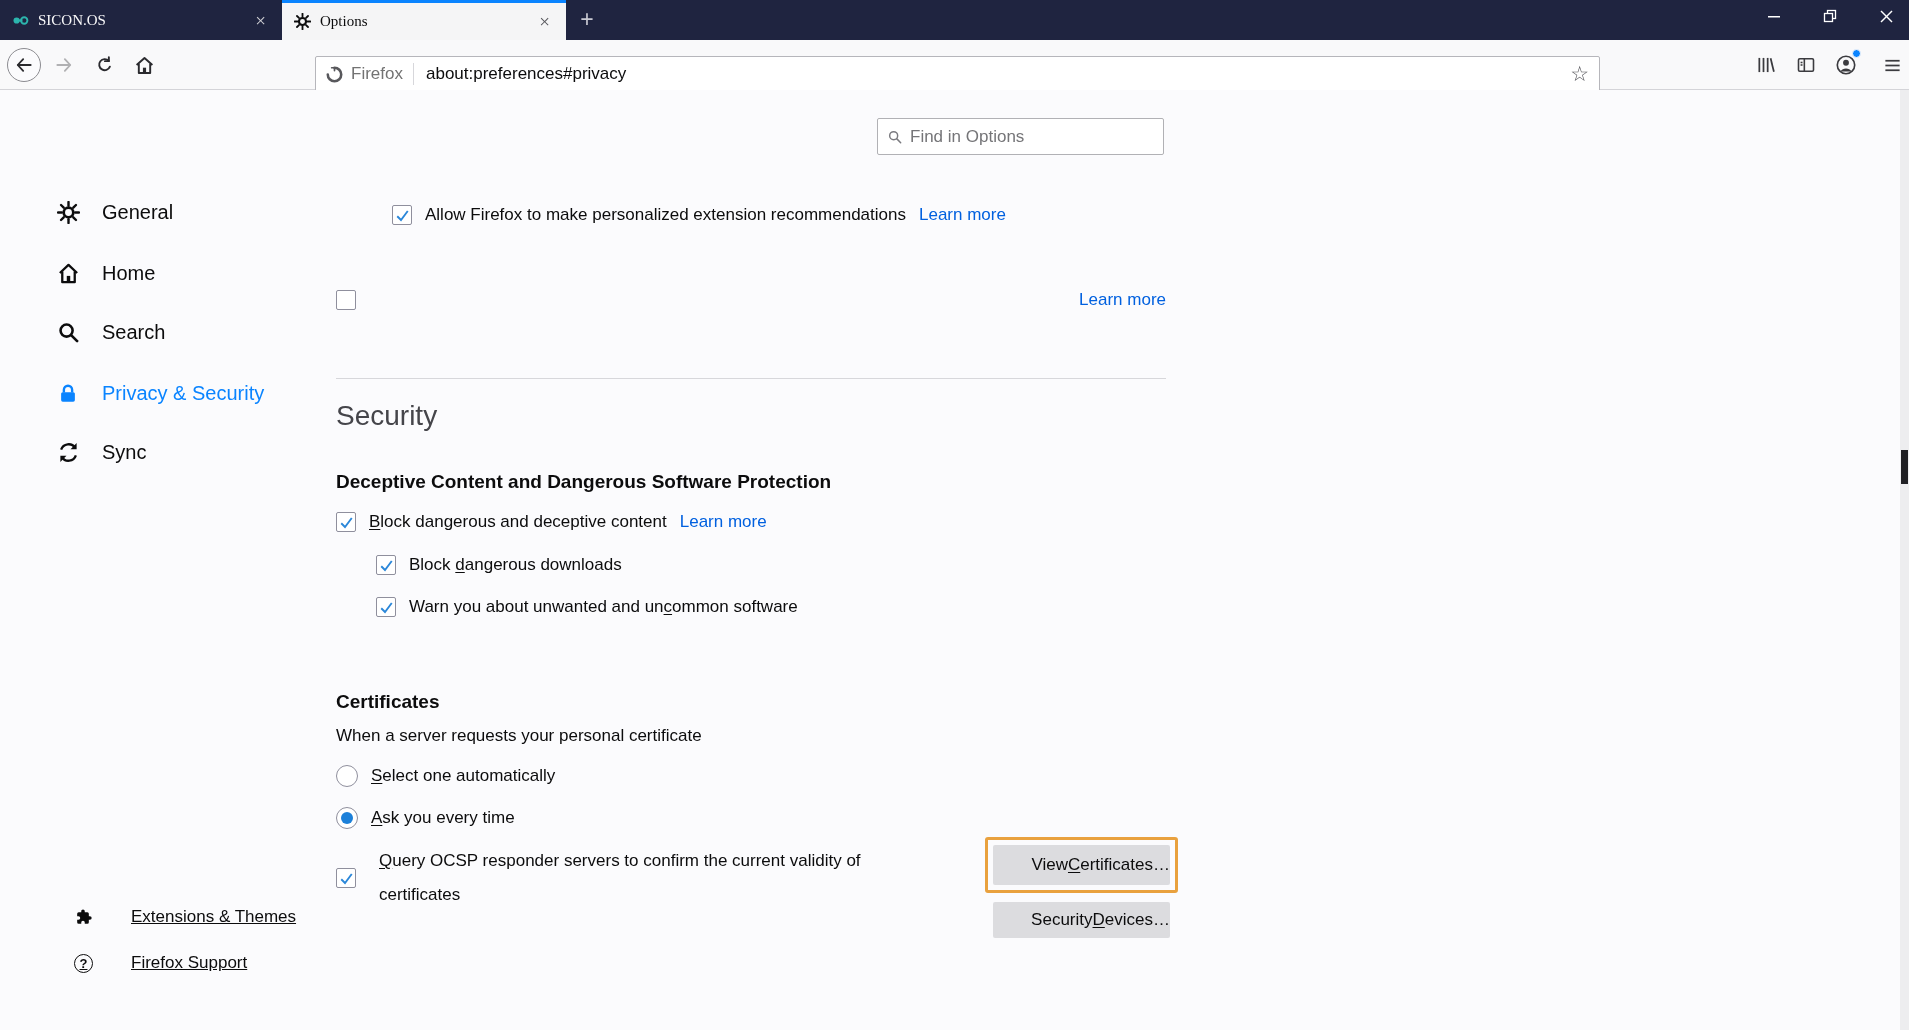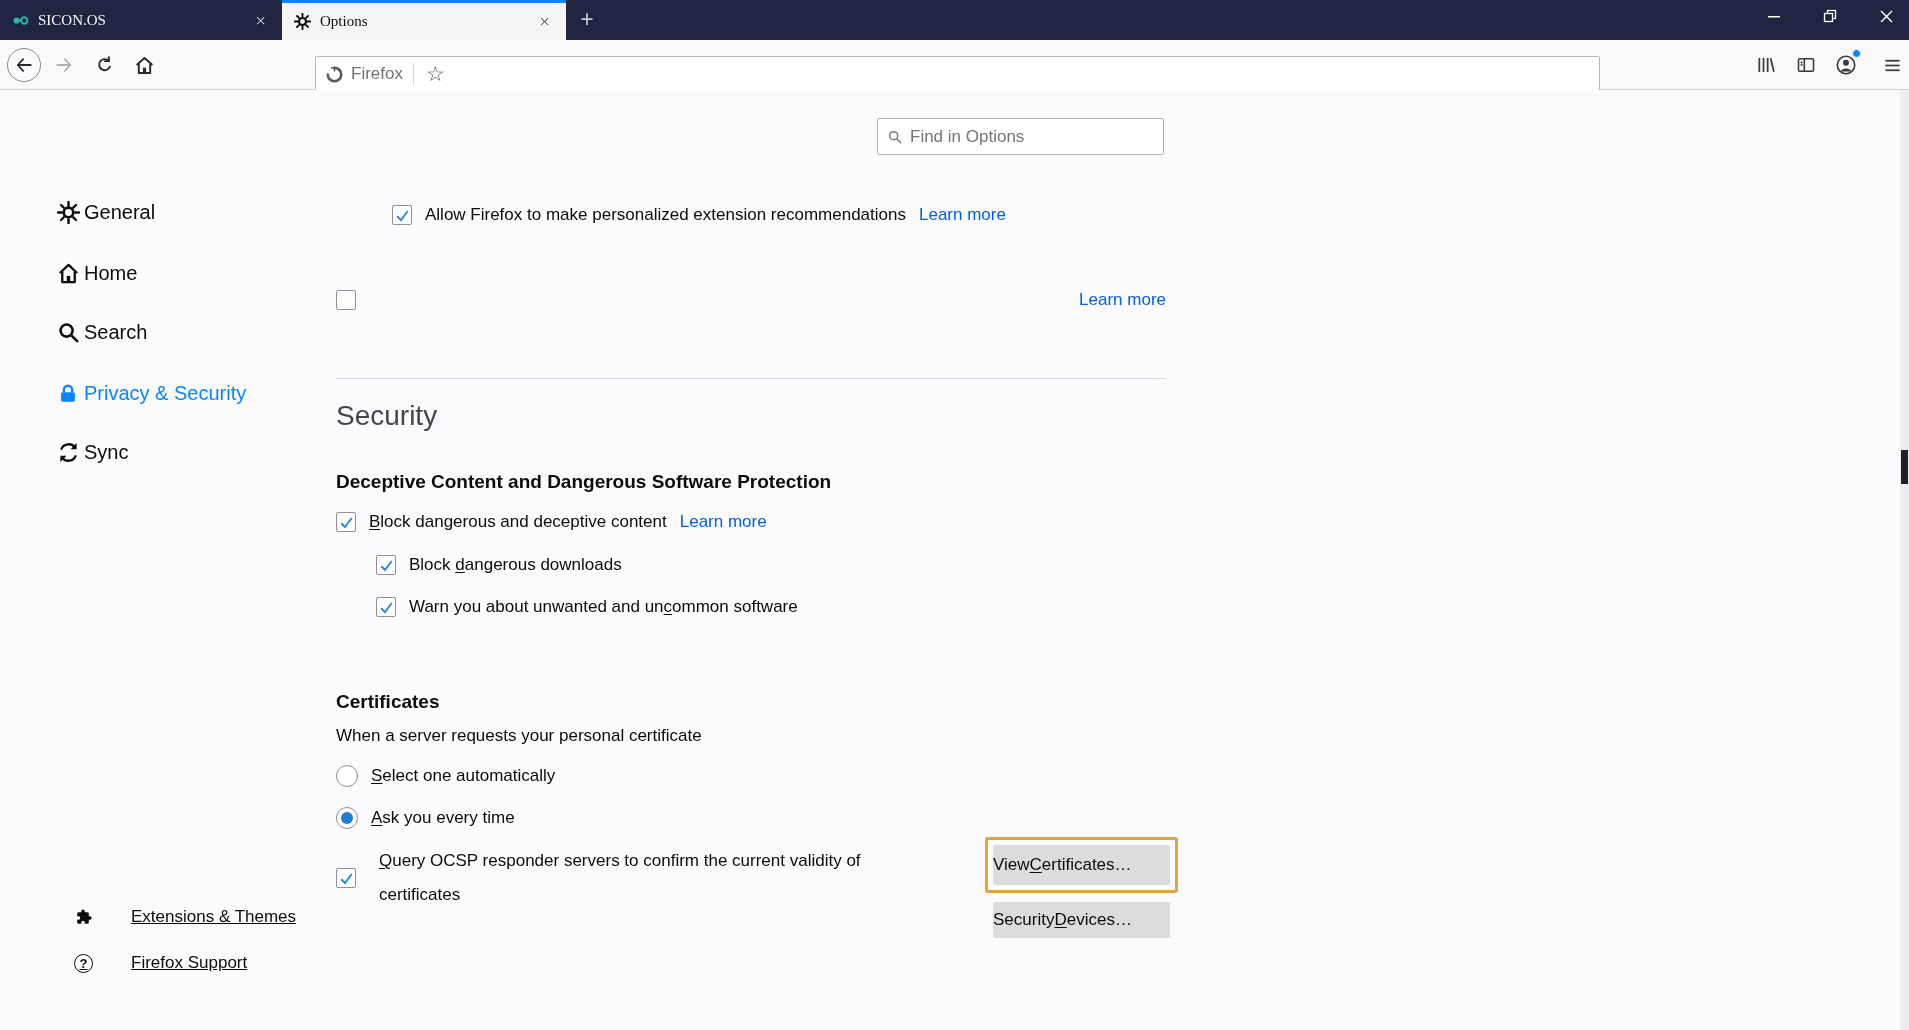--- a/index.html
+++ b/index.html
@@ -166,6 +166,7 @@
     </span>
     <span class="engine">Firefox</span>
     <span class="sep"></span>
+    <span class="url">about:preferences#privacy</span>
     <span class="star">☆</span>
   </div>
 

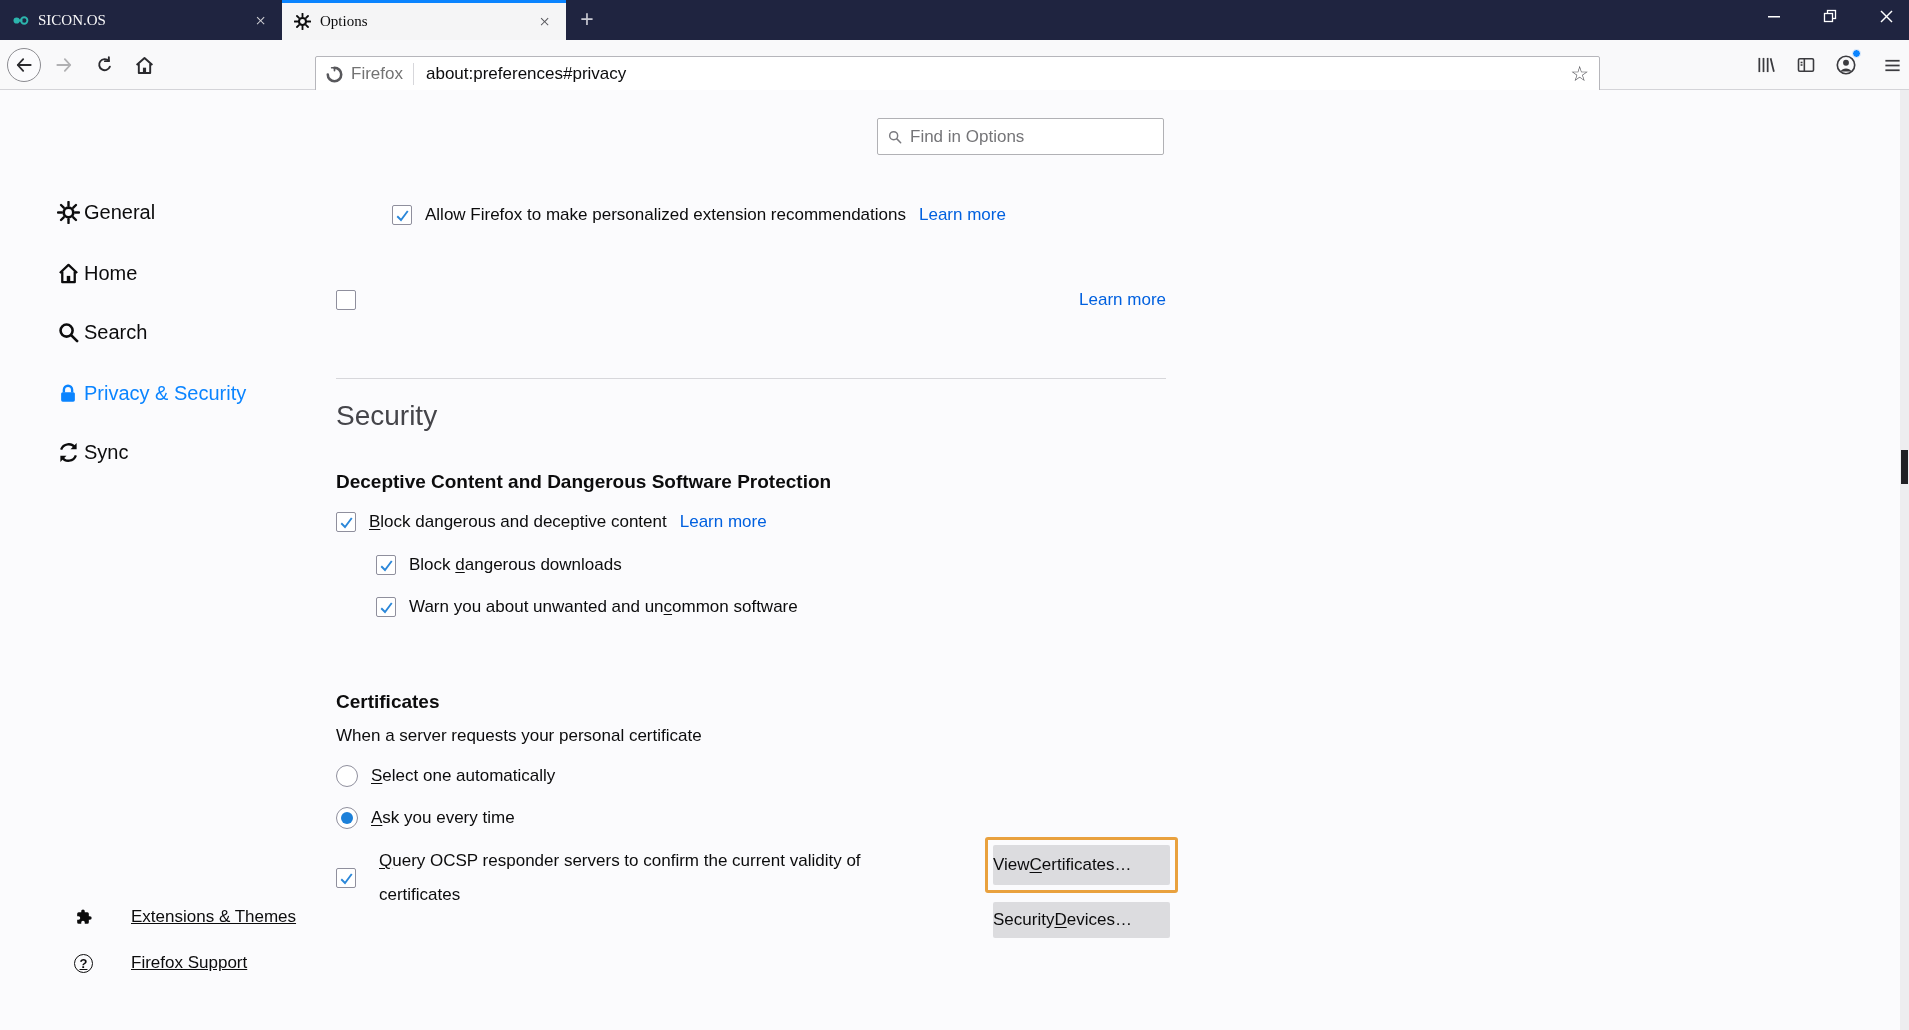--- a/index.html
+++ b/index.html
@@ -37,7 +37,7 @@
   #scroll-thumb { position:absolute; right:1px; top:360px; width:7px; height:34px; background:#202024; }
 
   
-  .side-item { position:absolute; left:56px; height:28px; display:flex; align-items:center; gap:4px; font-size:20px; color:#0c0c0d; }
+  .side-item { position:absolute; left:56px; height:28px; display:flex; align-items:center; gap:22px; font-size:20px; color:#0c0c0d; }
   .side-item .sicon { width:24px; display:flex; justify-content:center; color:#0c0c0d; }
   .side-item.selected, .side-item.selected .sicon { color:#0a84ff; }
   .side-foot { position:absolute; left:74px; height:28px; display:flex; align-items:center; gap:35px; font-size:17px; color:#0c0c0d;text-decoration:underline; }

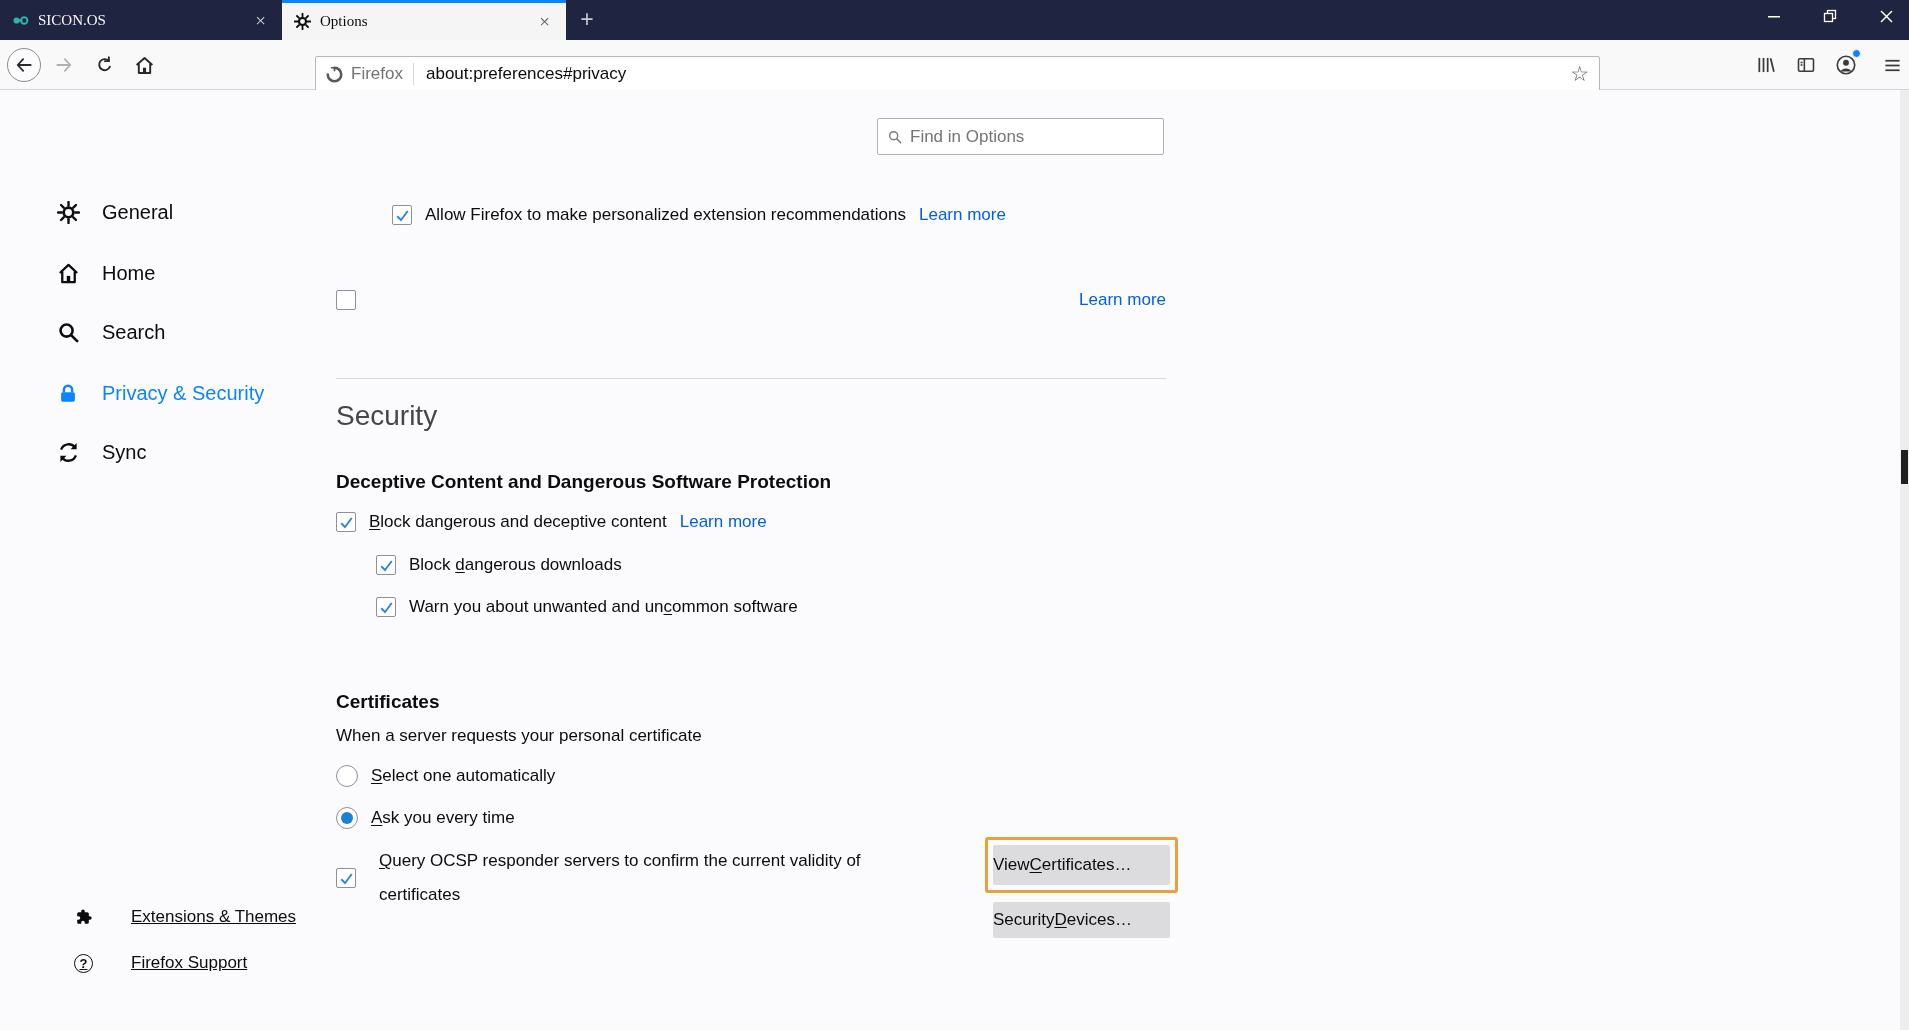--- a/index.html
+++ b/index.html
@@ -68,7 +68,7 @@
   #ocsp-row .lbl { width:520px; line-height:34px; }
 
   #vc-highlight { position:absolute; left:649px; top:747px; width:193px; height:56px; border:3px solid #e9a13e; border-radius:3px; }
-  .btn { position:absolute; background:#dcdcdf; border:none; border-radius:2px; font-family:"Liberation Sans",sans-serif; font-size:17px; color:#0c0c0d; display:flex; align-items:center; justify-content:flex-start; }
+  .btn { position:absolute; background:#dcdcdf; border:none; border-radius:2px; font-family:"Liberation Sans",sans-serif; font-size:17px; color:#0c0c0d; display:flex; align-items:center; justify-content:flex-end; }
   #view-cert-btn { left:5px; top:5px; width:177px; height:40px; }
   #sec-dev-btn { left:657px; top:812px; width:177px; height:36px; }
 

